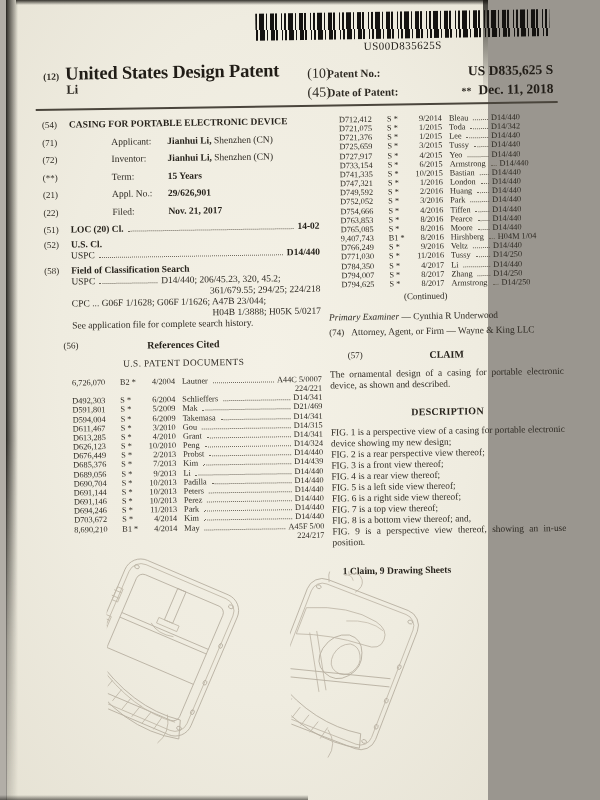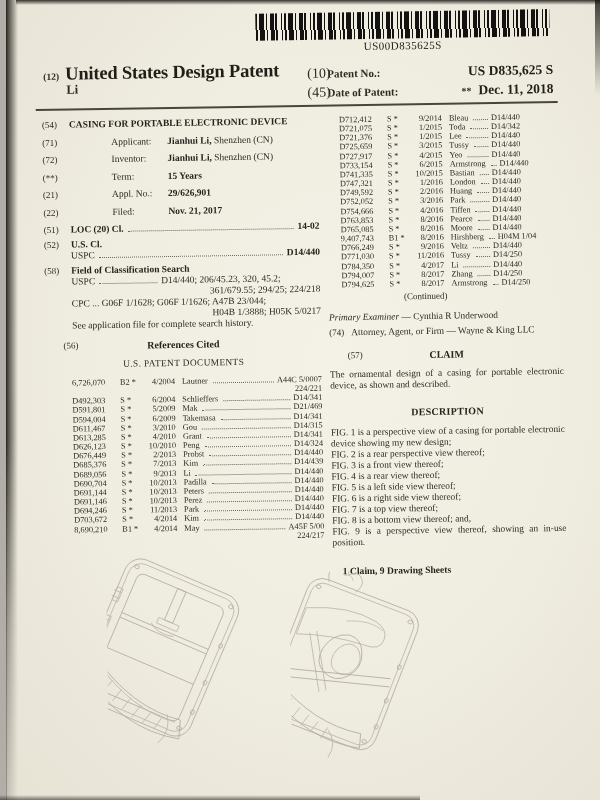--- a/index.html
+++ b/index.html
@@ -4,7 +4,7 @@
 <style>
   html,body{margin:0;padding:0;}
   body{width:600px;height:800px;overflow:hidden;background:#9a968f;font-family:"Liberation Serif","DejaVu Serif",serif;}
-  .photo{position:relative;width:600px;height:800px;background:
+  .photo{position:relative;width:488px;height:800px;background:
     radial-gradient(ellipse at 55% 45%, #f4f1e6 0%, #efece0 55%, #e6e2d4 100%);}
   .edge-left-gray{position:absolute;left:0;top:0;bottom:0;width:7px;background:#b2aea7;z-index:30;}
   .edge-left-dark{position:absolute;left:6px;top:0;bottom:0;width:12px;z-index:30;

